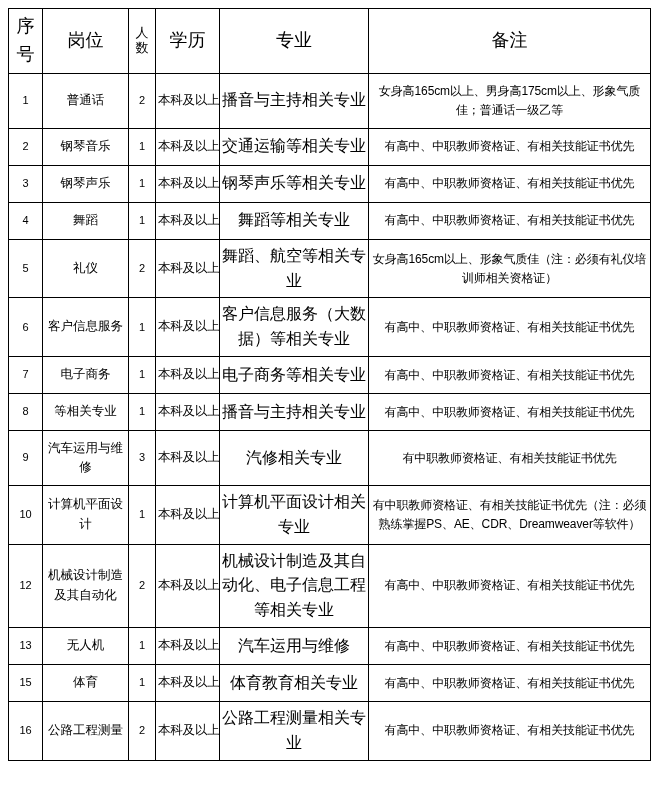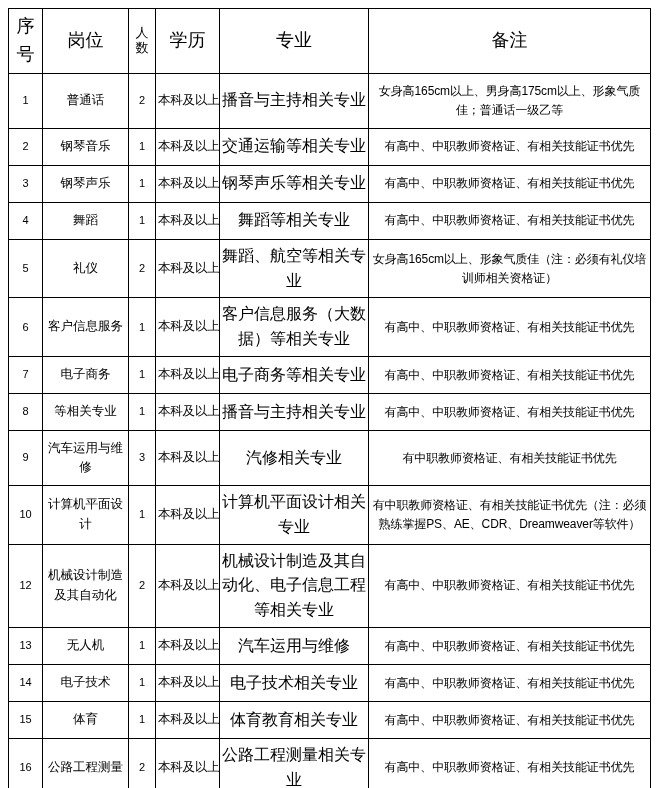--- a/index.html
+++ b/index.html
@@ -184,14 +184,6 @@
           <td class="cell-remark">有高中、中职教师资格证、有相关技能证书优先</td>
         </tr>
         <tr class="r-single">
-          <td class="cell-no">14</td>
-          <td class="cell-post">电子技术</td>
-          <td class="cell-count">1</td>
-          <td class="cell-edu">本科及以上</td>
-          <td class="cell-major">电子技术相关专业</td>
-          <td class="cell-remark">有高中、中职教师资格证、有相关技能证书优先</td>
-        </tr>
-        <tr class="r-single">
           <td class="cell-no">15</td>
           <td class="cell-post">体育</td>
           <td class="cell-count">1</td>

